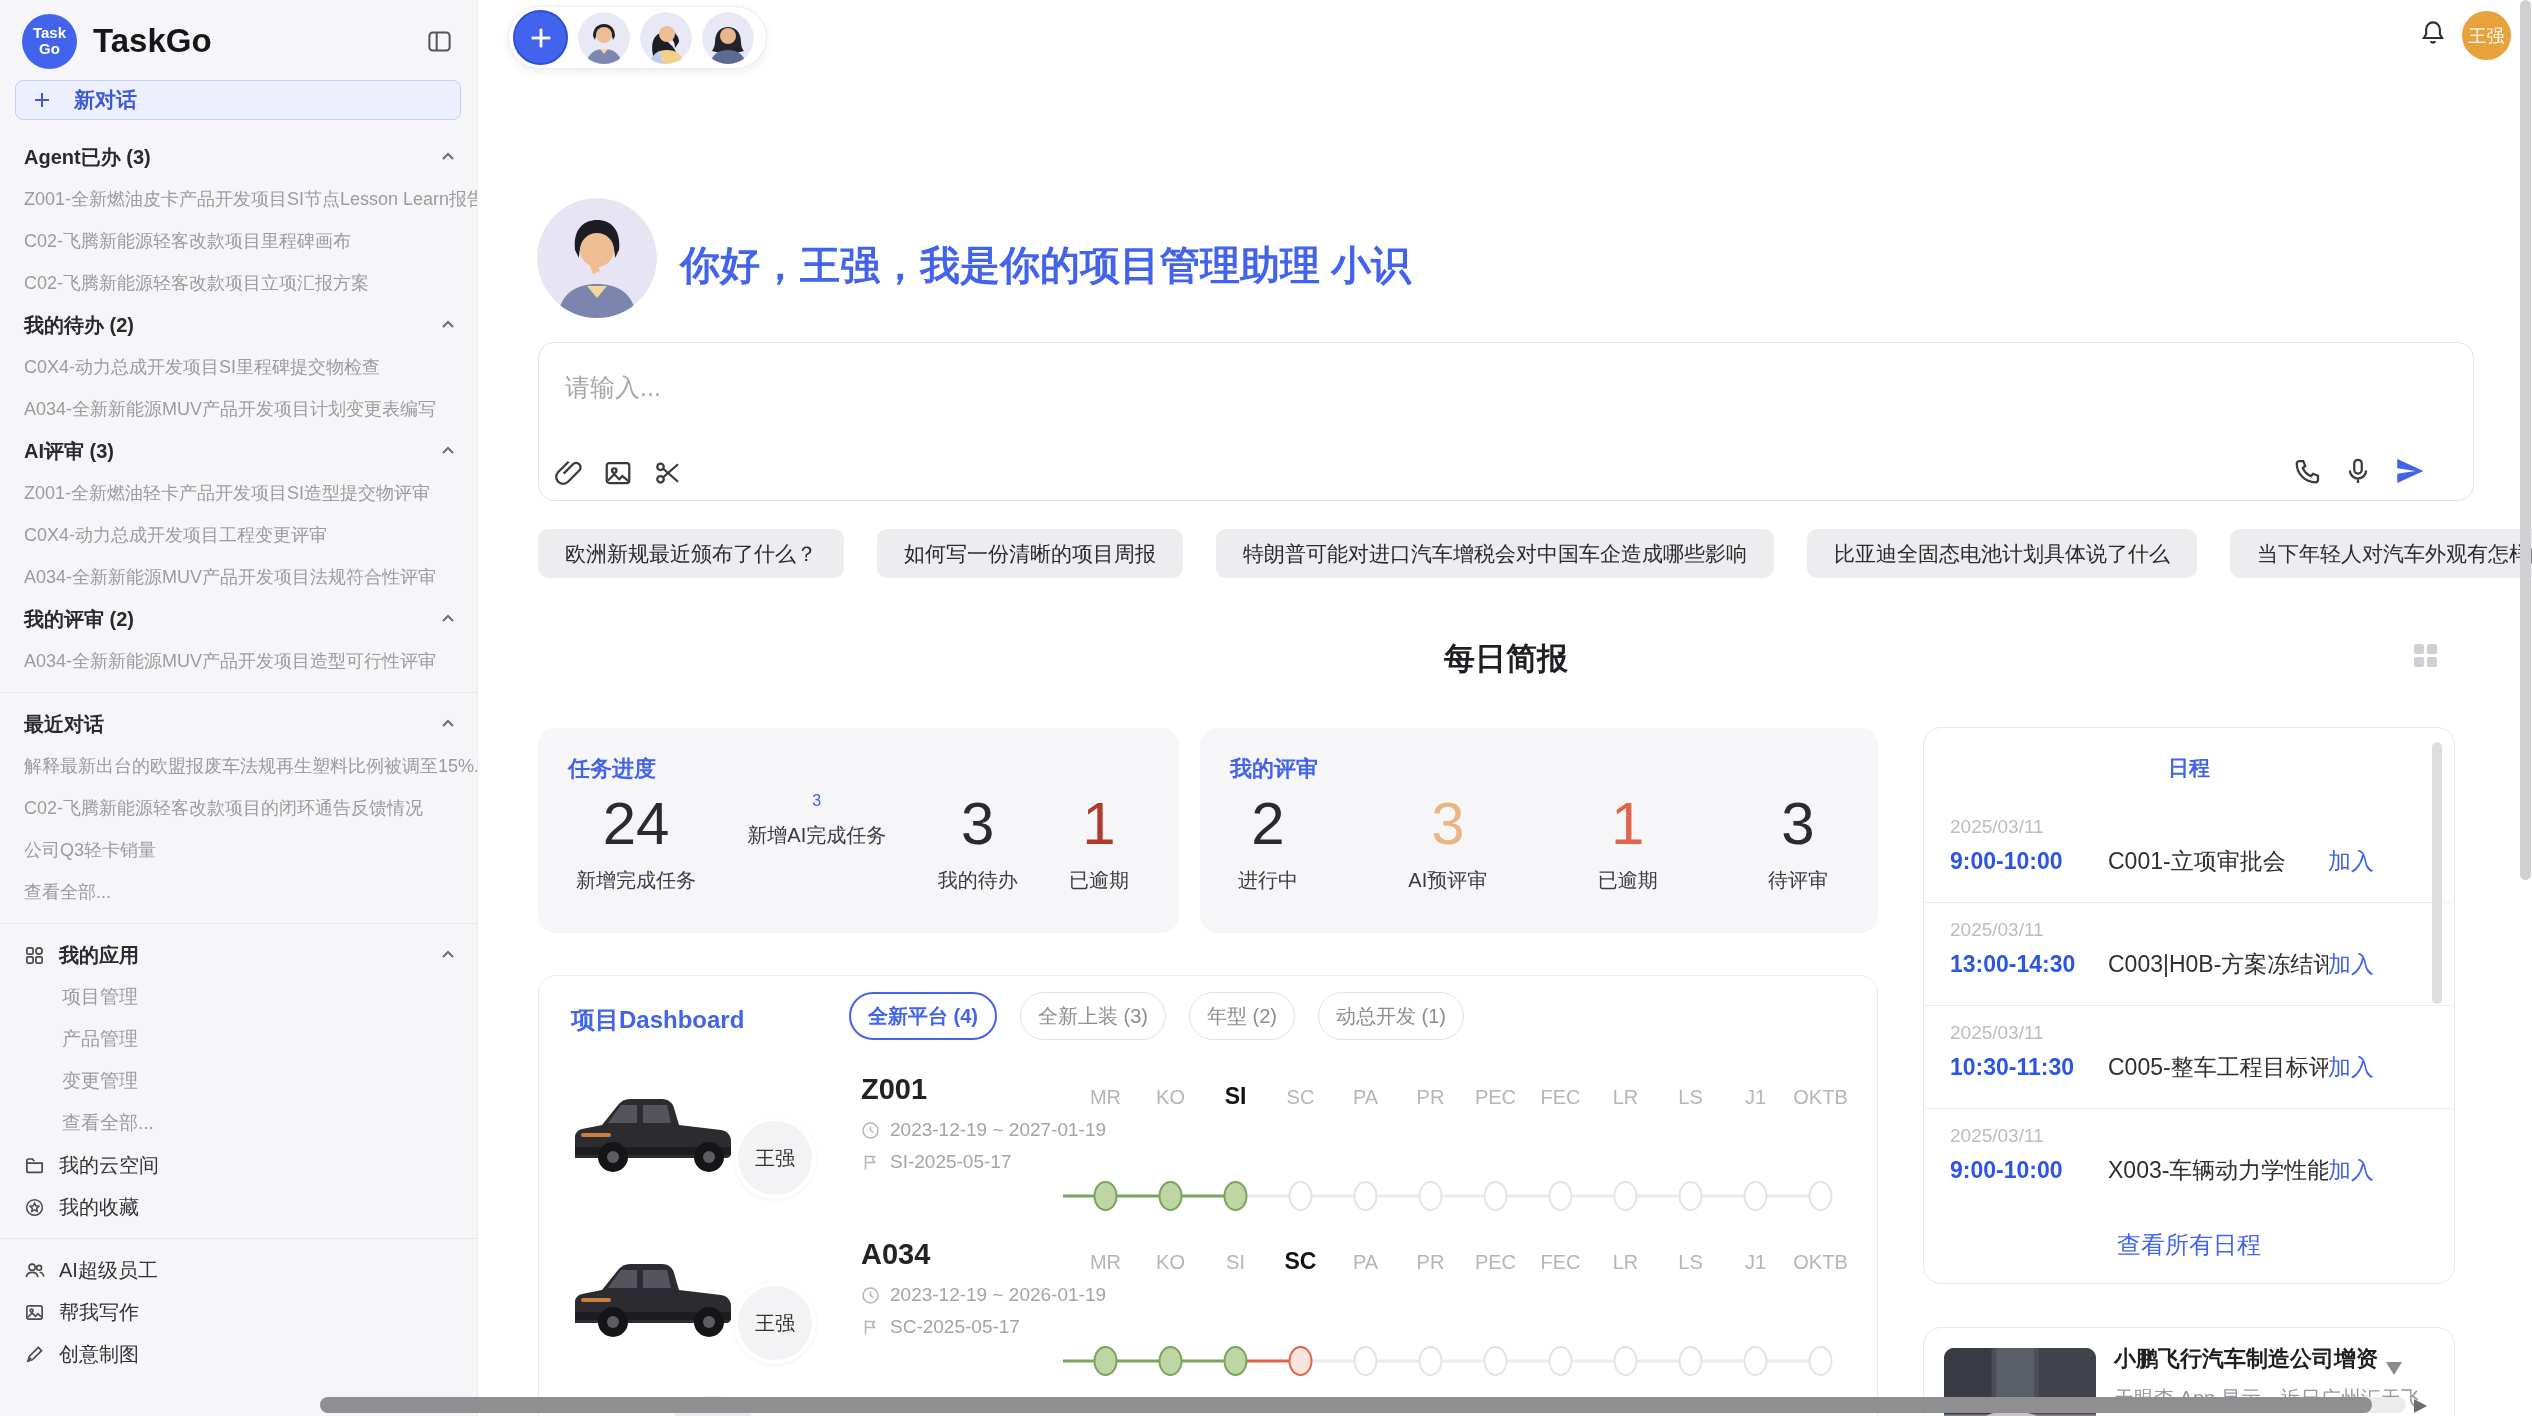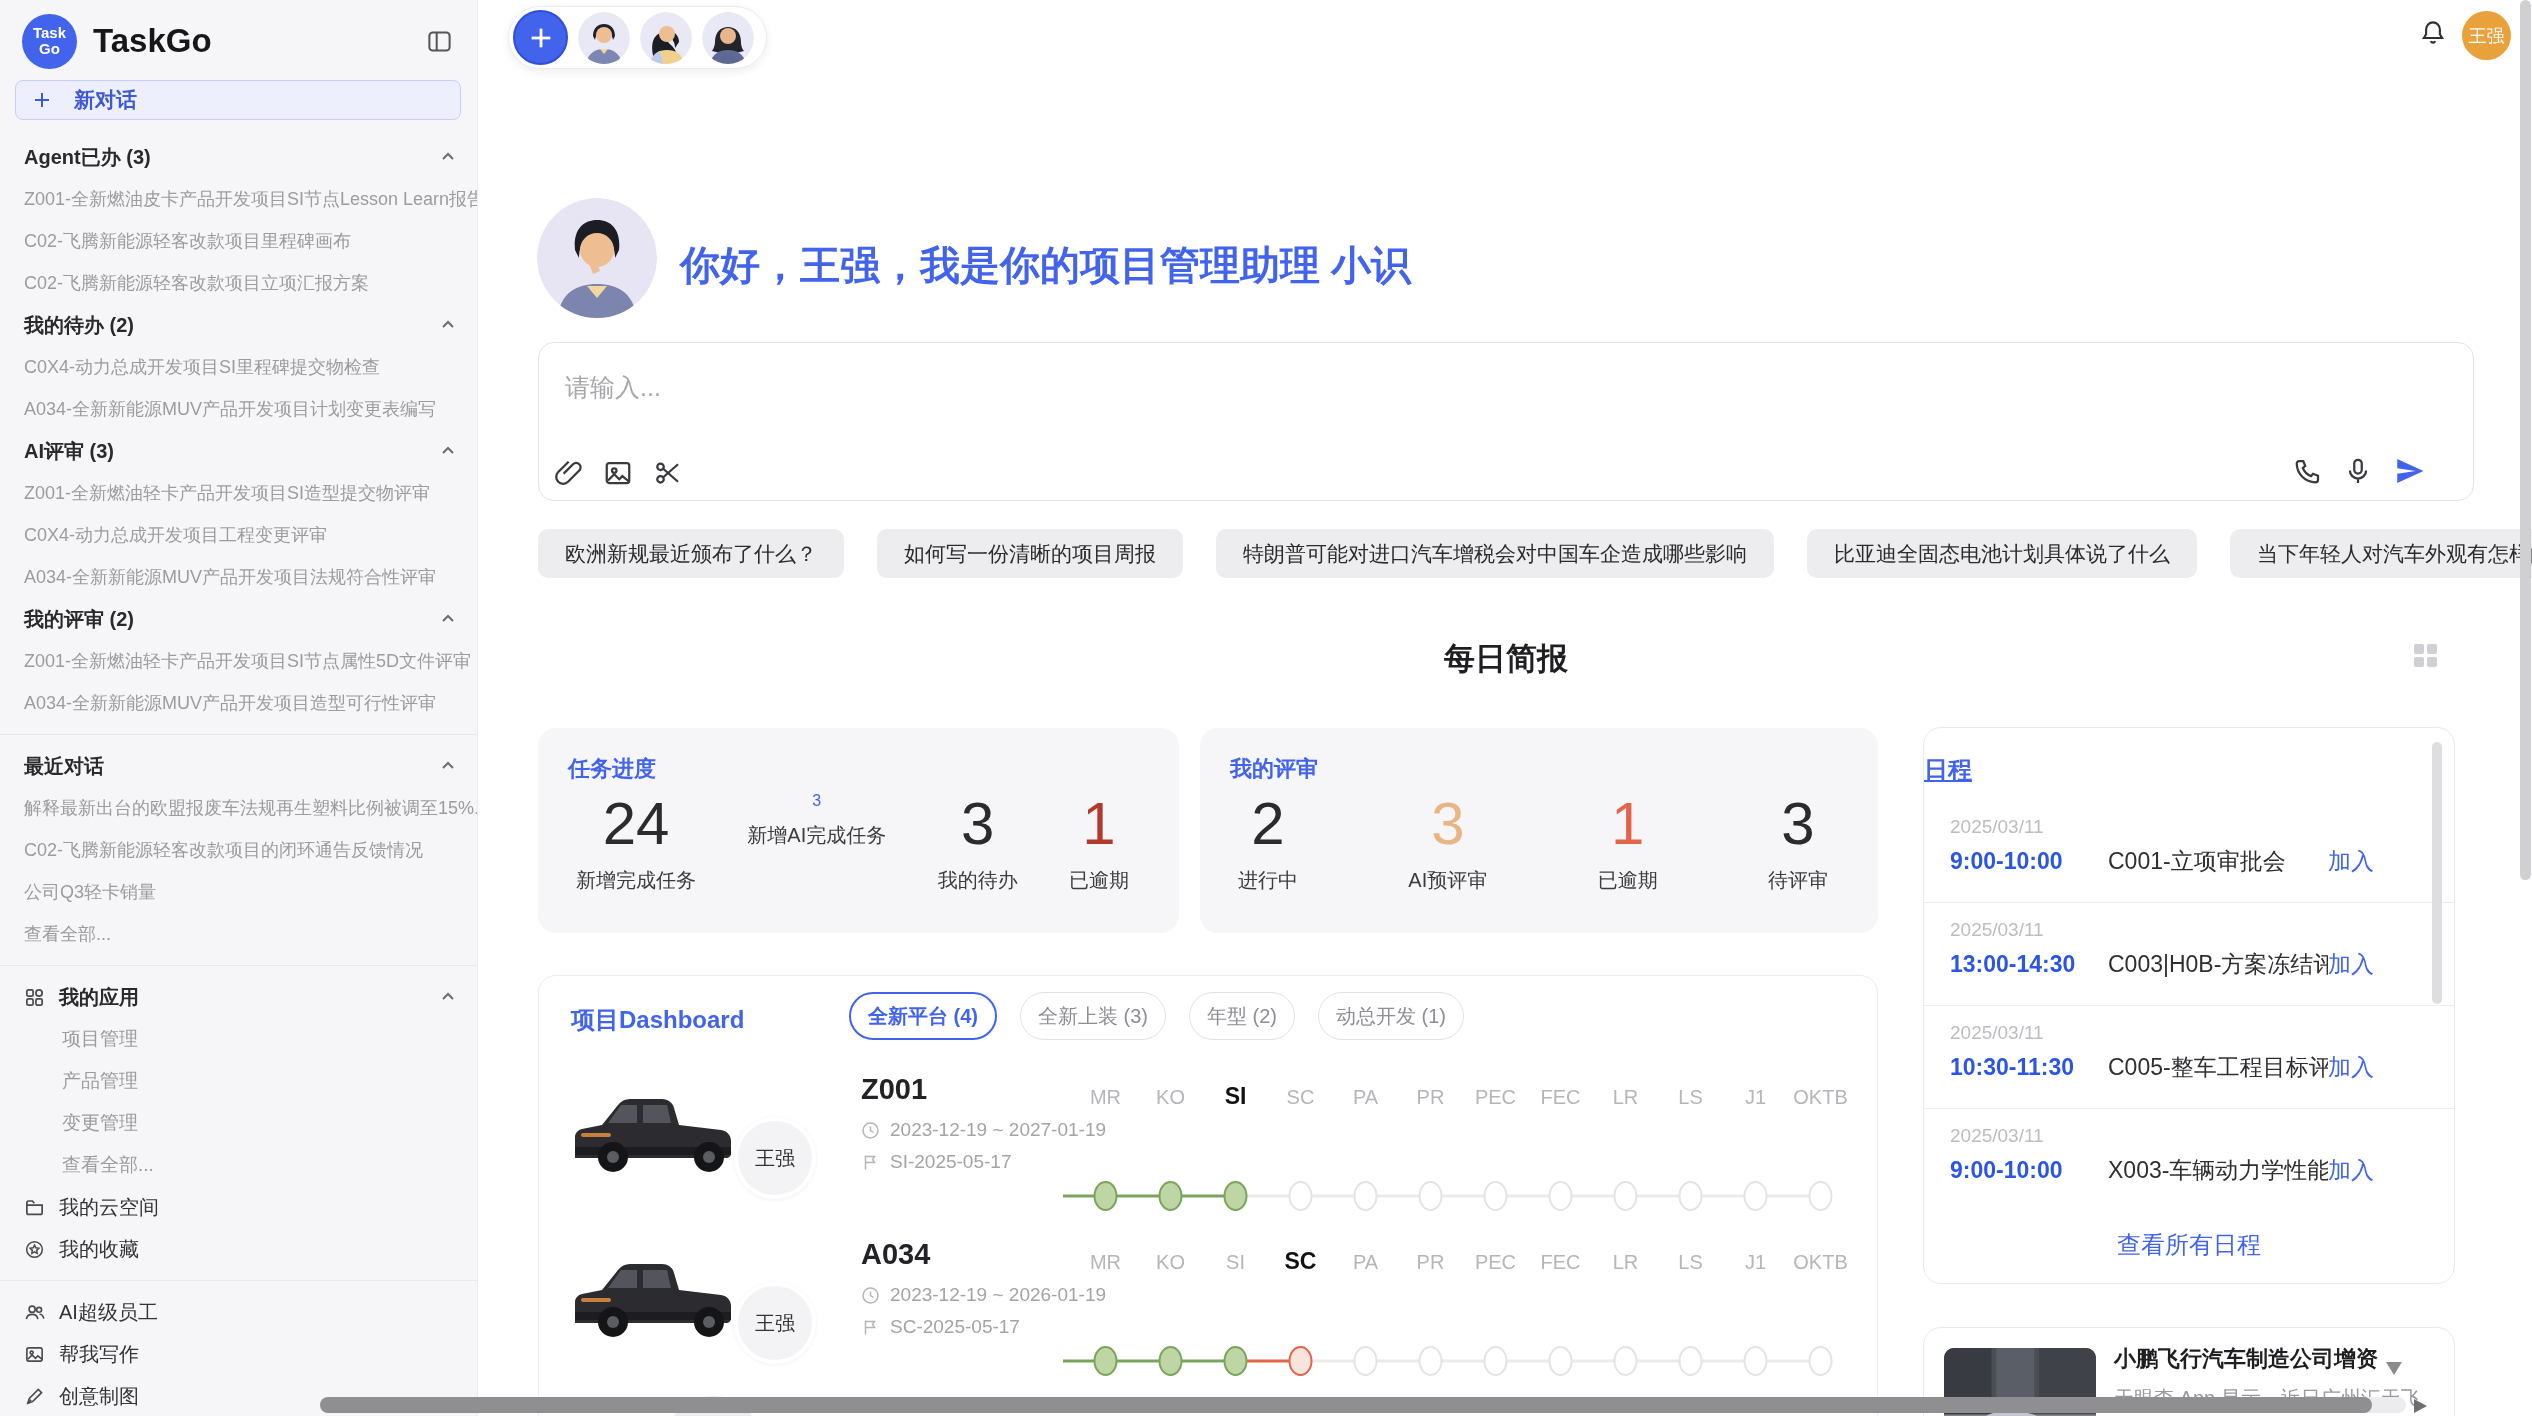--- a/index.html
+++ b/index.html
@@ -190,7 +190,6 @@
             <polyline points="4,11 9,6 14,11"></polyline>
           </svg></span>
     </div>
-    <div class="s-row s-item">Z001-全新燃油轻卡产品开发项目SI节点属性5D文件评审</div>
     <div class="s-row s-item">A034-全新新能源MUV产品开发项目造型可行性评审</div>
 
     <div class="s-div"></div>

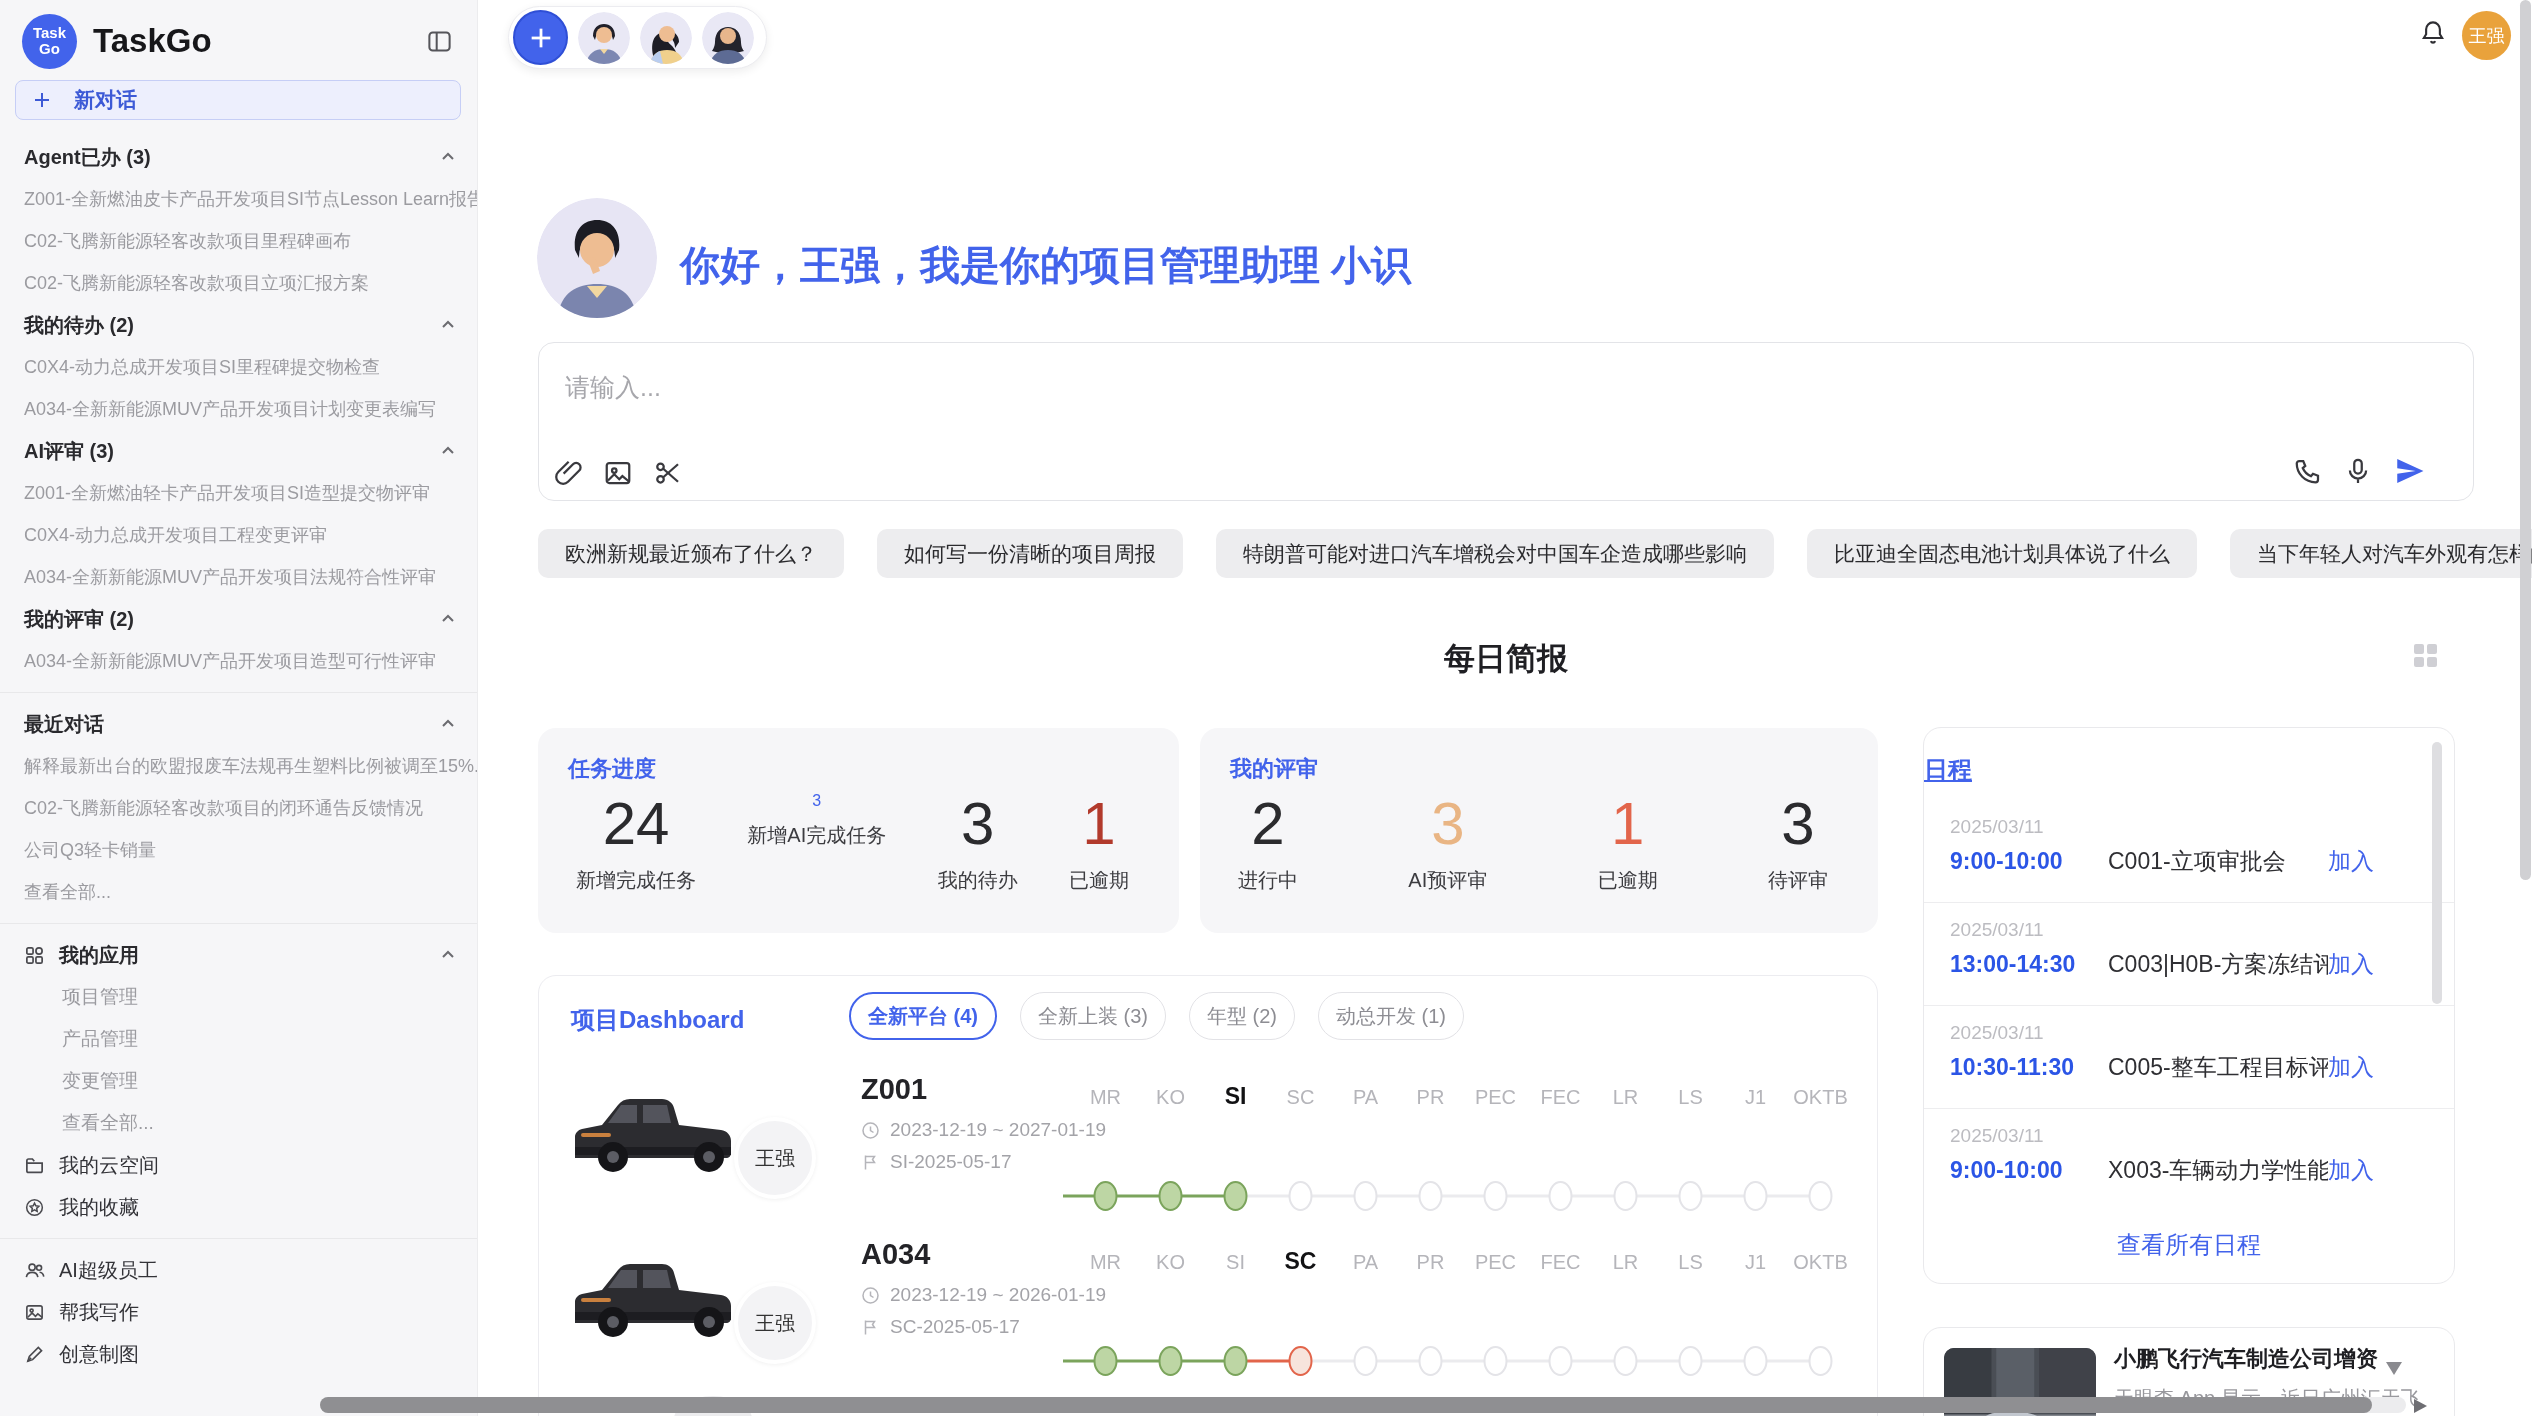--- a/index.html
+++ b/index.html
@@ -97,8 +97,8 @@
   
   .sched-card{position:absolute;left:1923px;top:727px;width:532px;height:557px;background:#fff;
     border:1.5px solid #e9e9ec;border-radius:18px;}
-  .sched-title{position:absolute;left:0;top:26px;width:100%;font-size:24px;
-    font-weight:600;color:#4263eb;text-decoration:underline;}
+  .sched-title{position:absolute;left:0;top:26px;width:100%;text-align:center;font-size:21px;
+    font-weight:600;color:#4263eb;}
   .sched-list{position:absolute;left:0;top:72px;width:100%;}
   .sched-item{padding:16px 26px 0;height:103px;position:relative;}
   .sched-item:not(.last){border-bottom:1px solid #ededef;}

